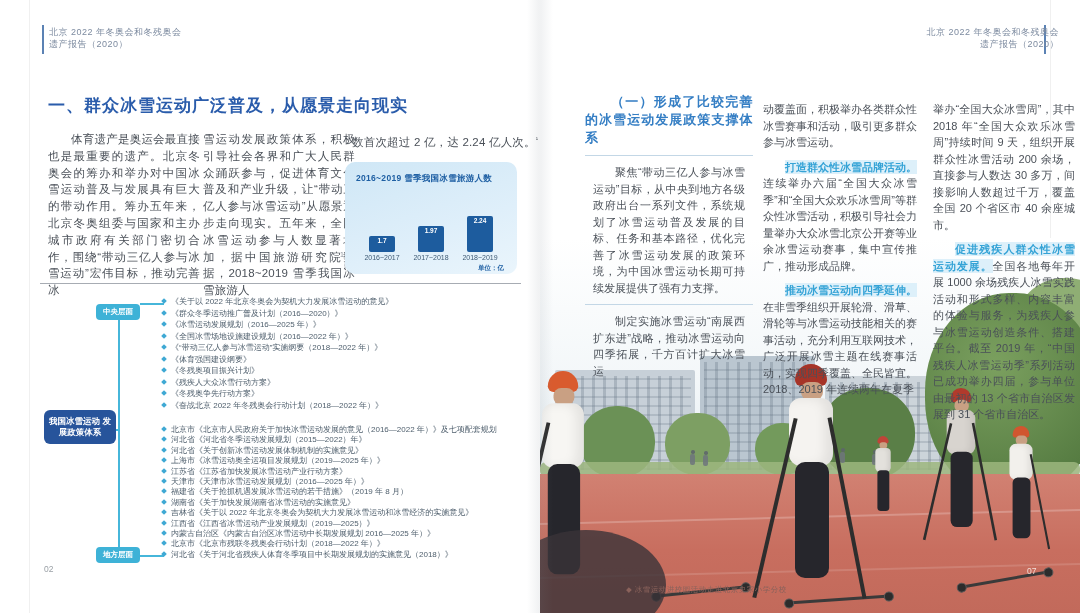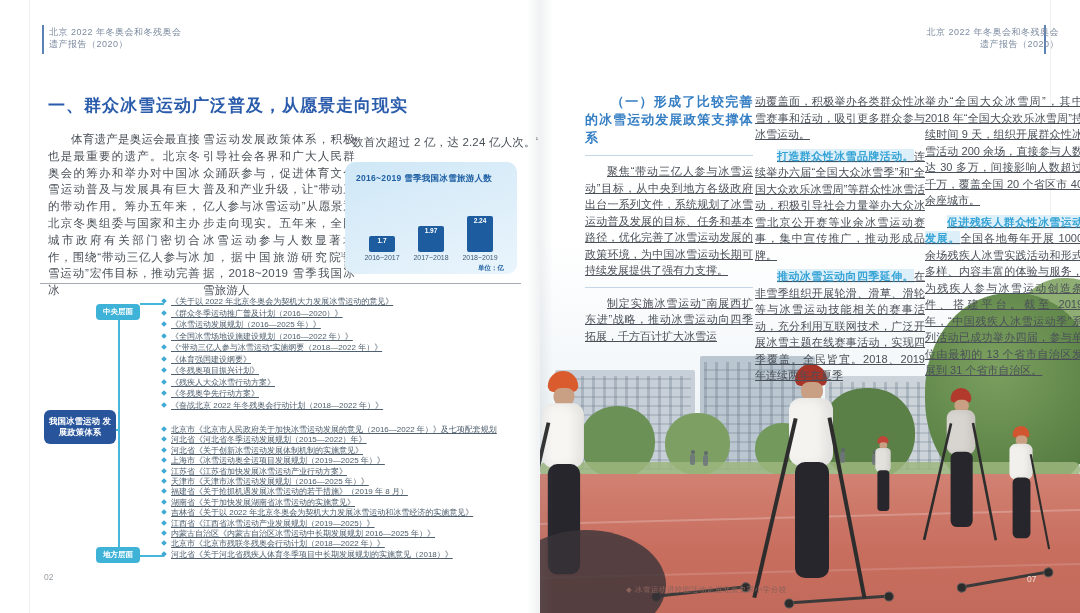--- a/index.html
+++ b/index.html
@@ -68,7 +68,7 @@
   .rc3{left:925px;width:158px;}
   .sec-title{font-size:13px;line-height:18px;font-weight:bold;color:#347ec4;text-indent:2em;letter-spacing:.5px;margin:0;}
   .sec-div{height:1px;background:#c3d7e6;margin:8px 0 7px;}
-  .rp{margin:0;text-decoration:underline;}
+  .rp{margin:8px;}
   .rp.sp{margin-top:5px;}
   .hl{color:#35a3d6;font-weight:bold;background:#ddf0fa;padding:1px 0;}
   .s2gap{margin-top:15px;}

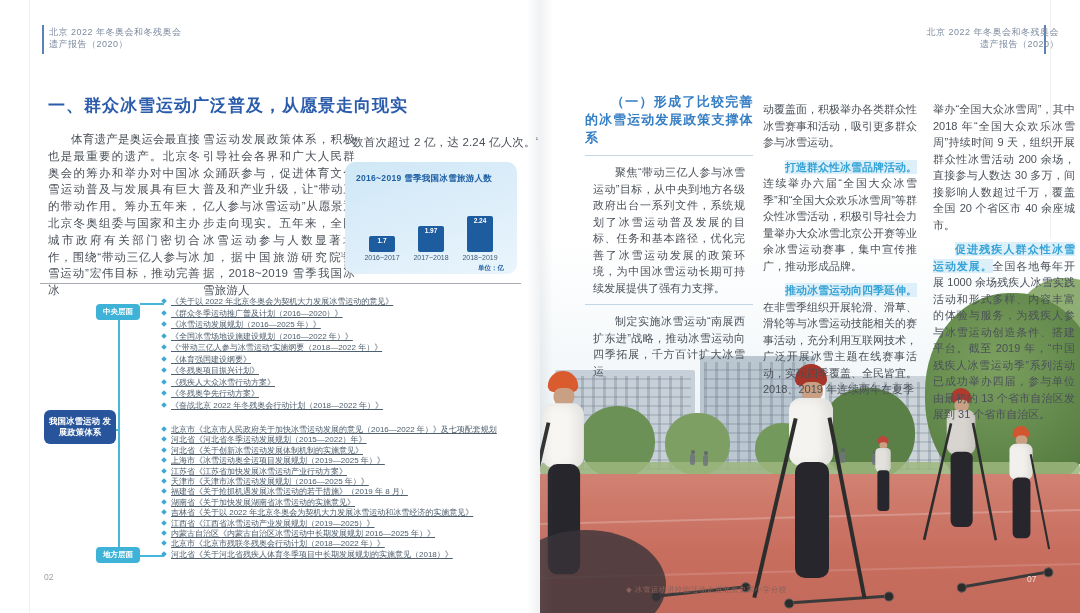--- a/index.html
+++ b/index.html
@@ -57,7 +57,7 @@
   .tl-central .tl-item{height:11.5px;}
   .tl-local .tl-item{height:10.4px;}
   .tl-bullet{flex:0 0 auto;width:4px;height:4px;background:#3fa9d4;transform:rotate(45deg);margin:3px 5px 0 0;}
-  .tl-text{font-size:8px;color:#50606e;letter-spacing:0;text-decoration:underline;}
+  .tl-text{font-size:8px;color:#50606e;letter-spacing:0;}
   .pagenum{position:absolute;font-size:8.5px;color:#9aa0a6;z-index:8;margin-top:8px;}
   .pn-left{left:44px;top:564px;}
   .pn-right{left:1027px;top:566px;color:#f3dfd8;}

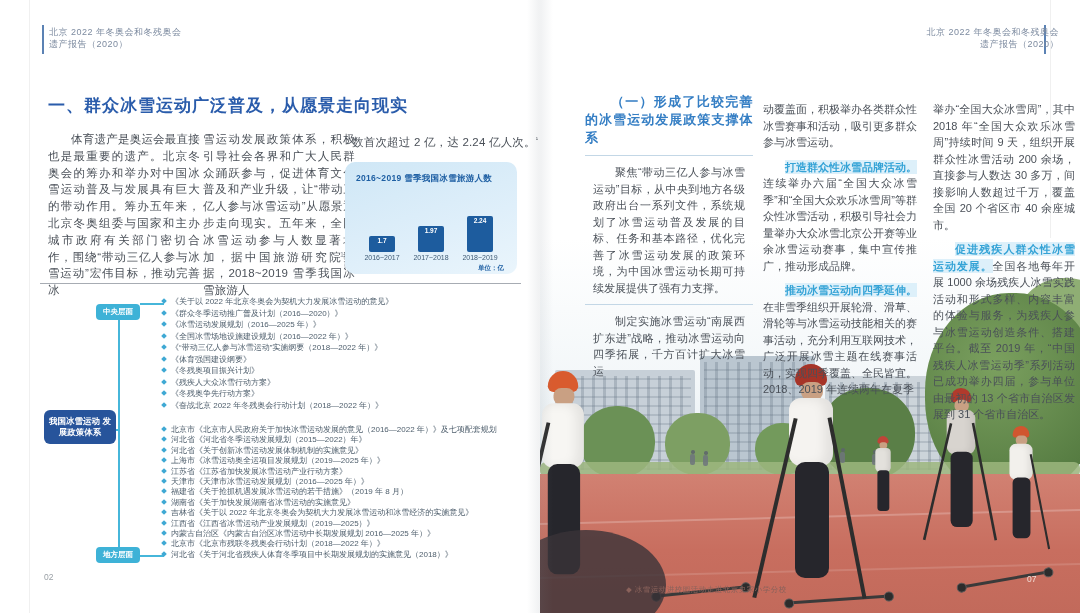--- a/index.html
+++ b/index.html
@@ -58,7 +58,7 @@
   .tl-local .tl-item{height:10.4px;}
   .tl-bullet{flex:0 0 auto;width:4px;height:4px;background:#3fa9d4;transform:rotate(45deg);margin:3px 5px 0 0;}
   .tl-text{font-size:8px;color:#50606e;letter-spacing:0;}
-  .pagenum{position:absolute;font-size:8.5px;color:#9aa0a6;z-index:8;margin-top:8px;}
+  .pagenum{position:absolute;font-size:8.5px;color:#9aa0a6;z-index:8;}
   .pn-left{left:44px;top:564px;}
   .pn-right{left:1027px;top:566px;color:#f3dfd8;}
   

